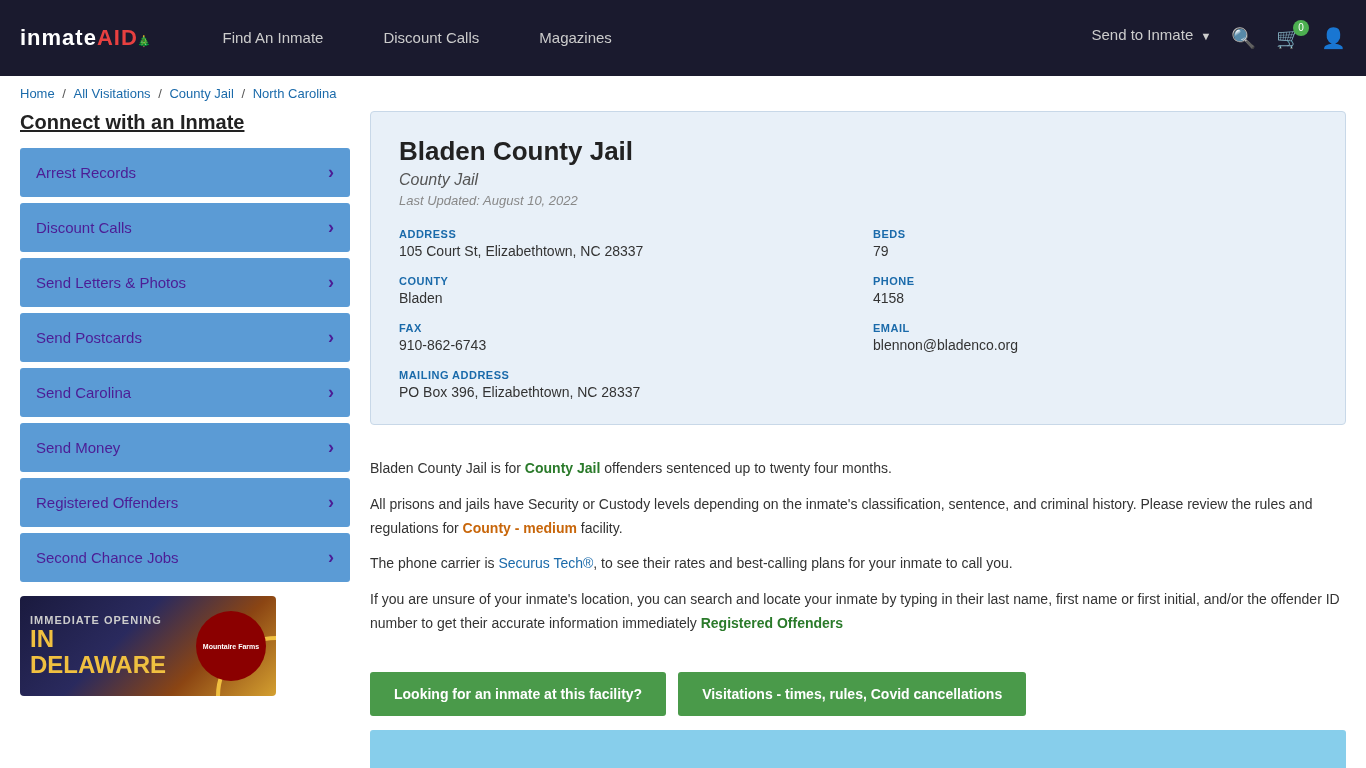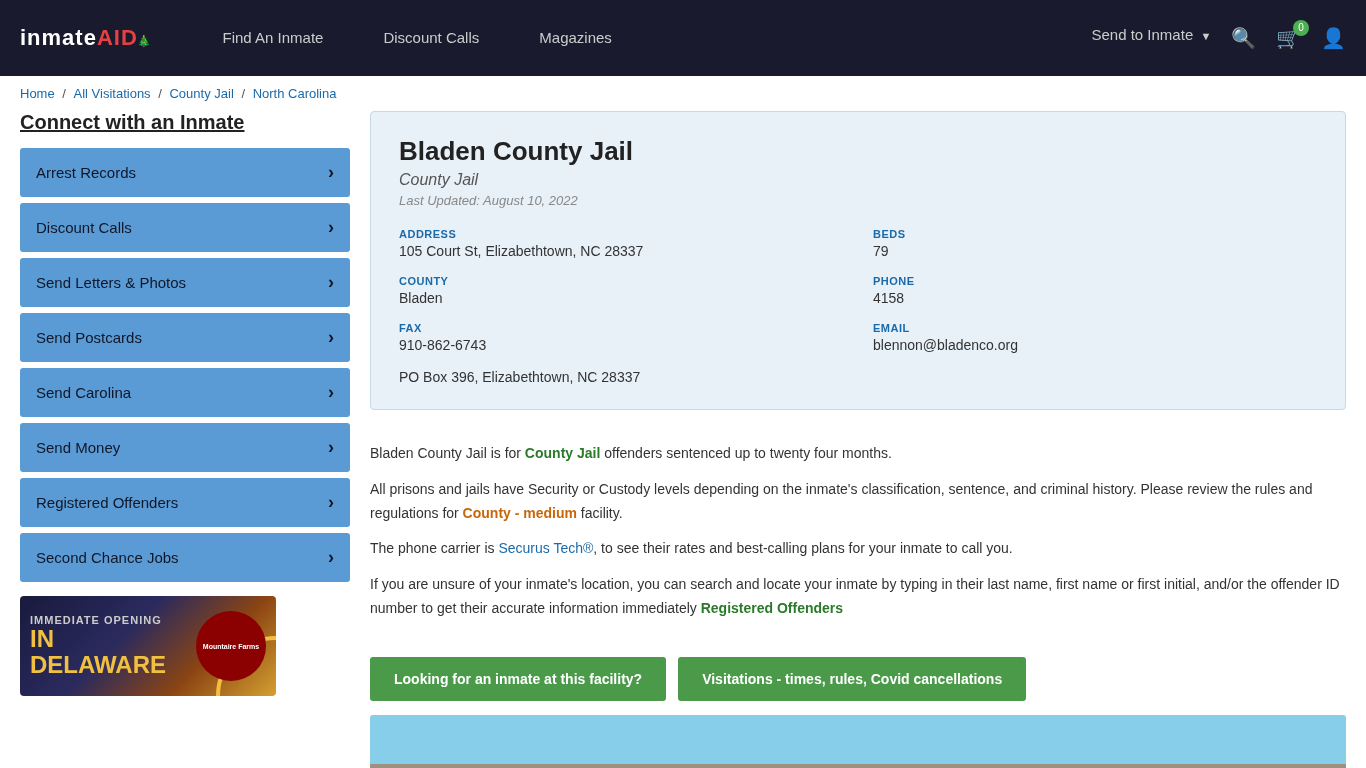--- a/index.html
+++ b/index.html
@@ -53,7 +53,7 @@
     .sidebar-menu { display: flex; flex-direction: column; gap: 6px; }
     .sidebar-item {
       display: flex; align-items: center; justify-content: space-between;
-      background: #5b9bd5; color: #0f172a; padding: 14px 16px; border-radius: 3px; cursor: pointer; font-size: 15px; font-weight: 500;
+      background: #5b9bd5; color: #4c1d95; padding: 14px 16px; border-radius: 3px; cursor: pointer; font-size: 15px; font-weight: 500;
     }
     .sidebar-arrow { font-size: 18px; font-weight: bold; }
     .sidebar-ad {

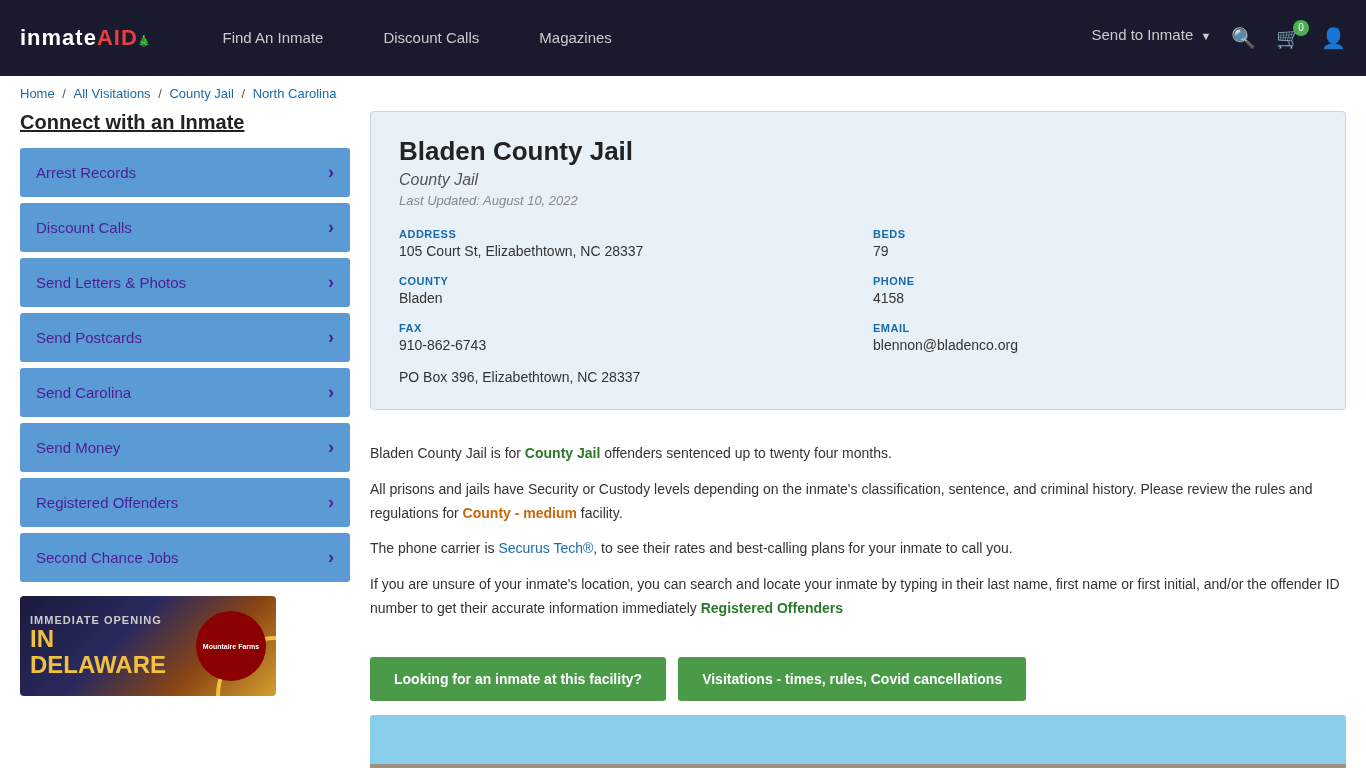--- a/index.html
+++ b/index.html
@@ -226,6 +226,7 @@
           <div class="info-value">blennon@bladenco.org</div>
         </div>
         <div class="info-block">
+          <div class="info-label">MAILING ADDRESS</div>
           <div class="info-value">PO Box 396, Elizabethtown, NC 28337</div>
         </div>
       </div>

